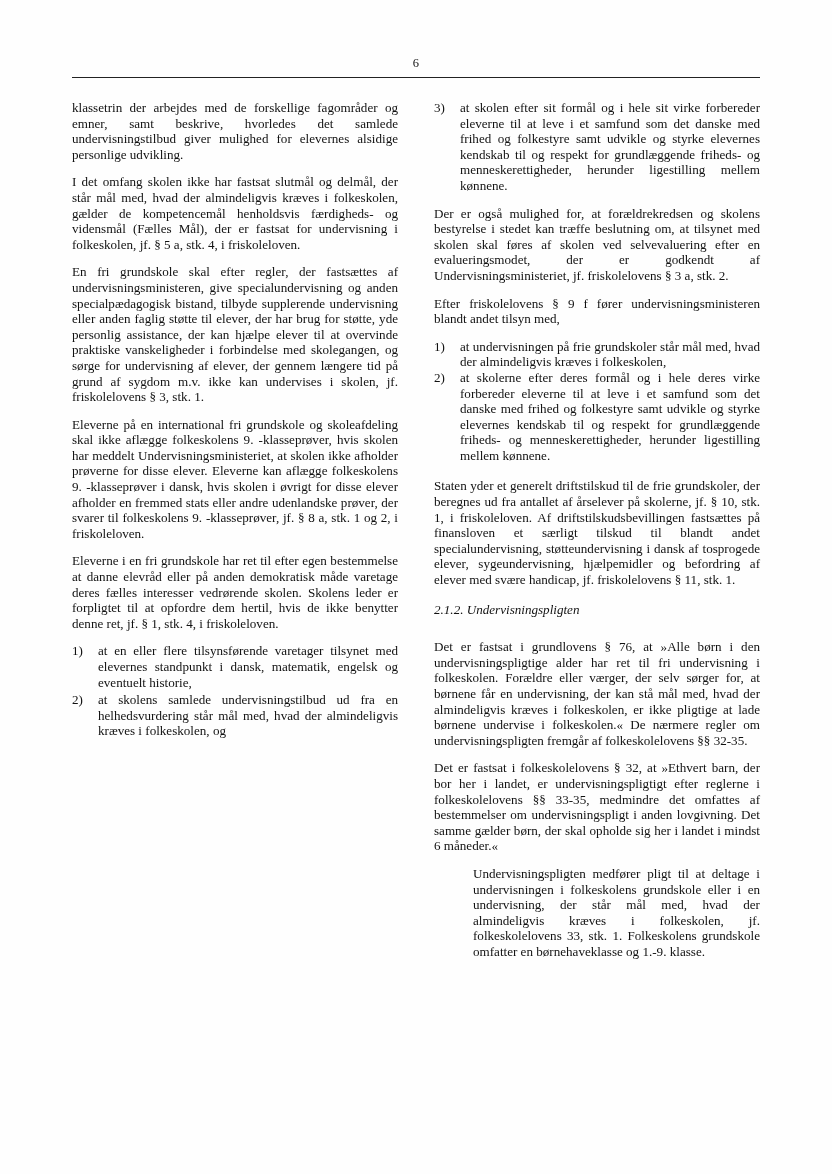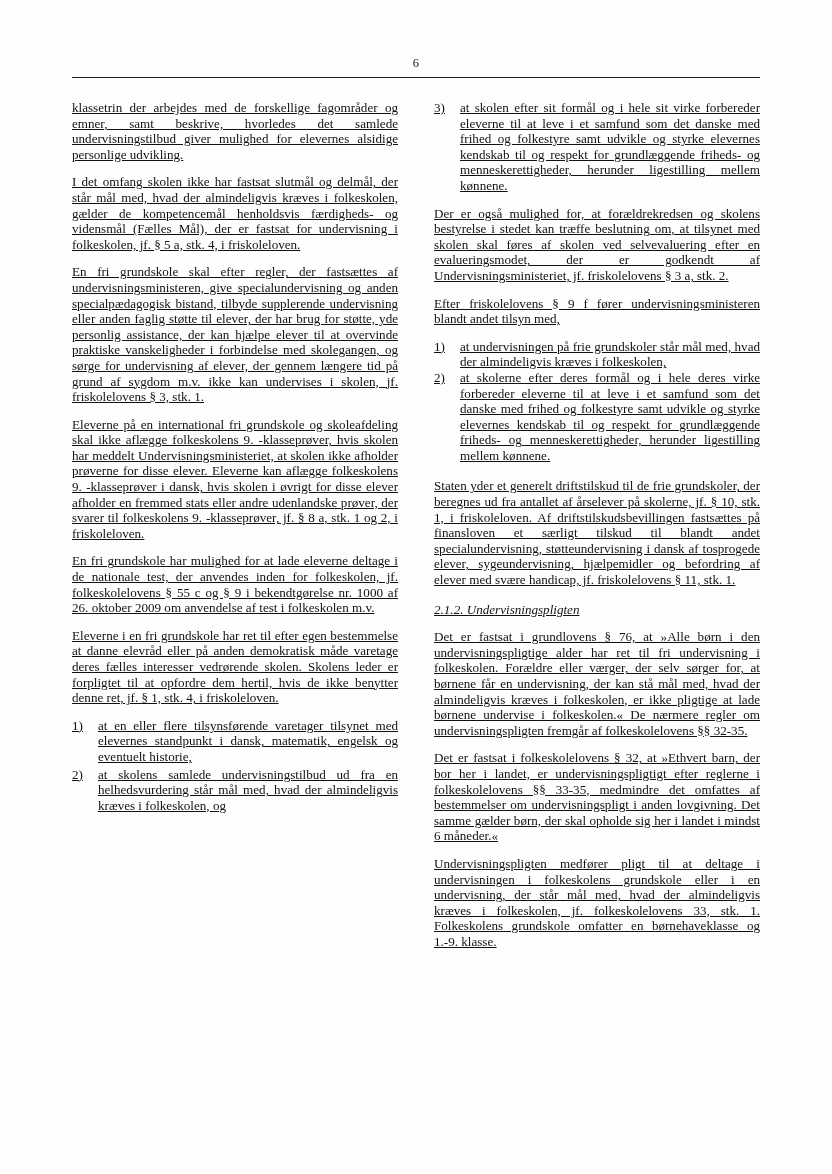--- a/index.html
+++ b/index.html
@@ -36,7 +36,6 @@
     display: flex;
     gap: 36px;
     align-items: flex-start;
-    text-decoration: underline;
   }
   .col {
     width: 326px;

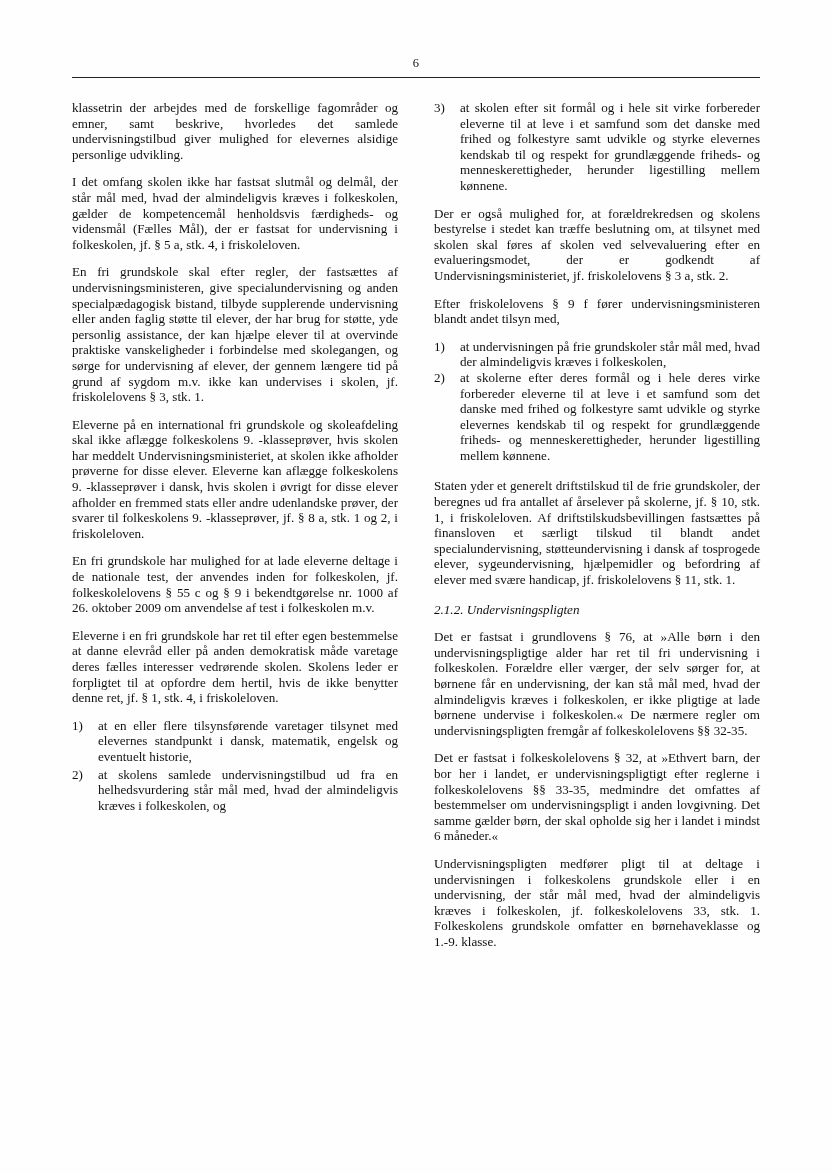--- a/index.html
+++ b/index.html
@@ -95,7 +95,6 @@
       <p class="para">I det omfang skolen ikke har fastsat slutmål og delmål, der står mål med, hvad der almindeligvis kræves i folkeskolen, gælder de kompetencemål henholdsvis færdigheds- og vidensmål (Fælles Mål), der er fastsat for undervisning i folkeskolen, jf. § 5 a, stk. 4, i friskoleloven.</p>
       <p class="para">En fri grundskole skal efter regler, der fastsættes af undervisningsministeren, give specialundervisning og anden specialpædagogisk bistand, tilbyde supplerende undervisning eller anden faglig støtte til elever, der har brug for støtte, yde personlig assistance, der kan hjælpe elever til at overvinde praktiske vanskeligheder i forbindelse med skolegangen, og sørge for undervisning af elever, der gennem længere tid på grund af sygdom m.v. ikke kan undervises i skolen, jf. friskolelovens § 3, stk. 1.</p>
       <p class="para">Eleverne på en international fri grundskole og skoleafdeling skal ikke aflægge folkeskolens 9. -klasseprøver, hvis skolen har meddelt Undervisningsministeriet, at skolen ikke afholder prøverne for disse elever. Eleverne kan aflægge folkeskolens 9. -klasseprøver i dansk, hvis skolen i øvrigt for disse elever afholder en fremmed stats eller andre udenlandske prøver, der svarer til folkeskolens 9. -klasseprøver, jf. § 8 a, stk. 1 og 2, i friskoleloven.</p>
-      <p class="para">En fri grundskole har mulighed for at lade eleverne deltage i de nationale test, der anvendes inden for folkeskolen, jf. folkeskolelovens § 55 c og § 9 i bekendtgørelse nr. 1000 af 26. oktober 2009 om anvendelse af test i folkeskolen m.v.</p>
       <p class="para">Eleverne i en fri grundskole har ret til efter egen bestemmelse at danne elevråd eller på anden demokratisk måde varetage deres fælles interesser vedrørende skolen. Skolens leder er forpligtet til at opfordre dem hertil, hvis de ikke benytter denne ret, jf. § 1, stk. 4, i friskoleloven.</p>
 
       <div class="list">

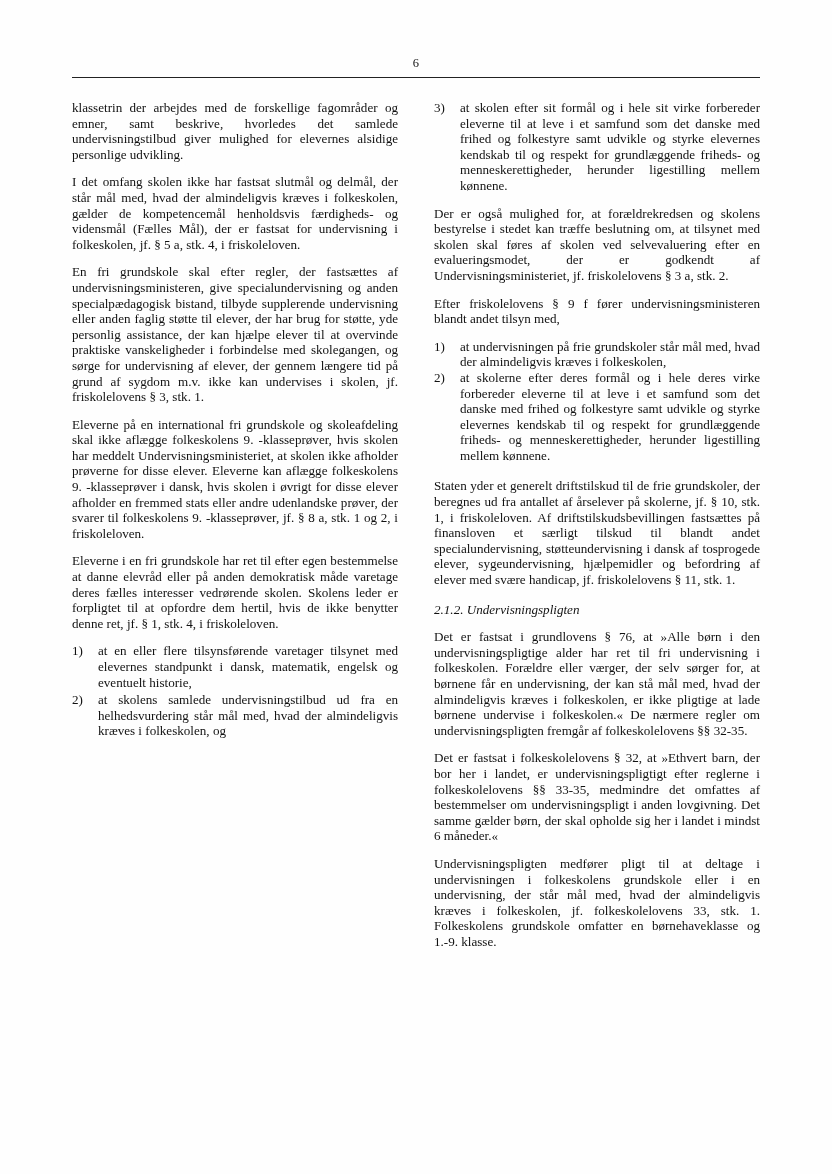--- a/index.html
+++ b/index.html
@@ -76,7 +76,7 @@
     line-height: 15.6px;
     font-style: italic;
     font-weight: normal;
-    margin: 14px 0 12px 0;
+    margin: 14px 0 22px 0;
   }
   .spacer-sm { height: 3px; }
 </style>

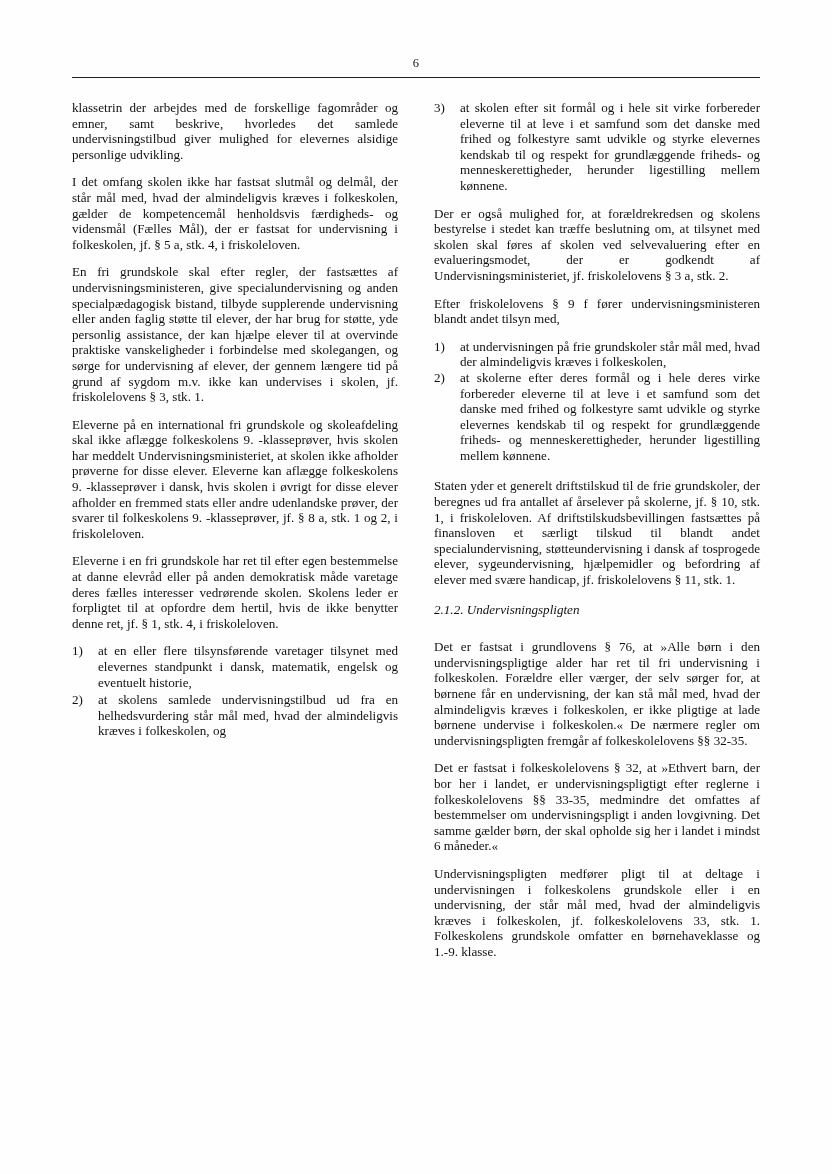--- a/index.html
+++ b/index.html
@@ -49,7 +49,7 @@
     text-justify: inter-word;
     hyphens: manual;
   }
-  p.para:last-child { margin-bottom: 0; }
+  p.para:last-child { margin-bottom: 0; margin-left: 39px; }
 
   .list {
     margin: 0 0 12px 0;

